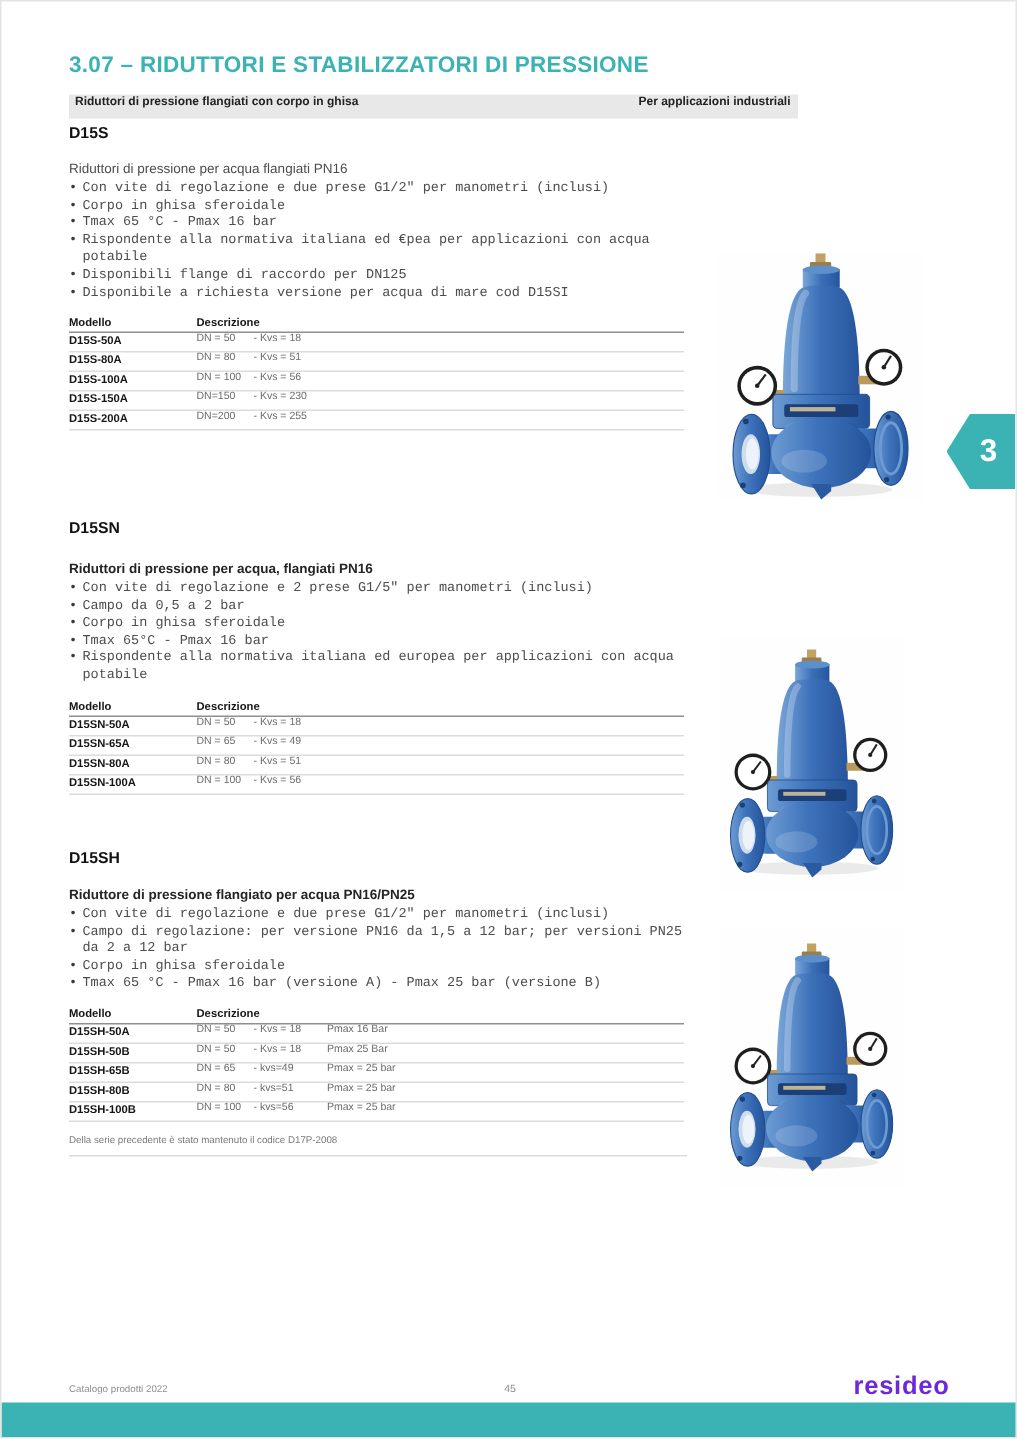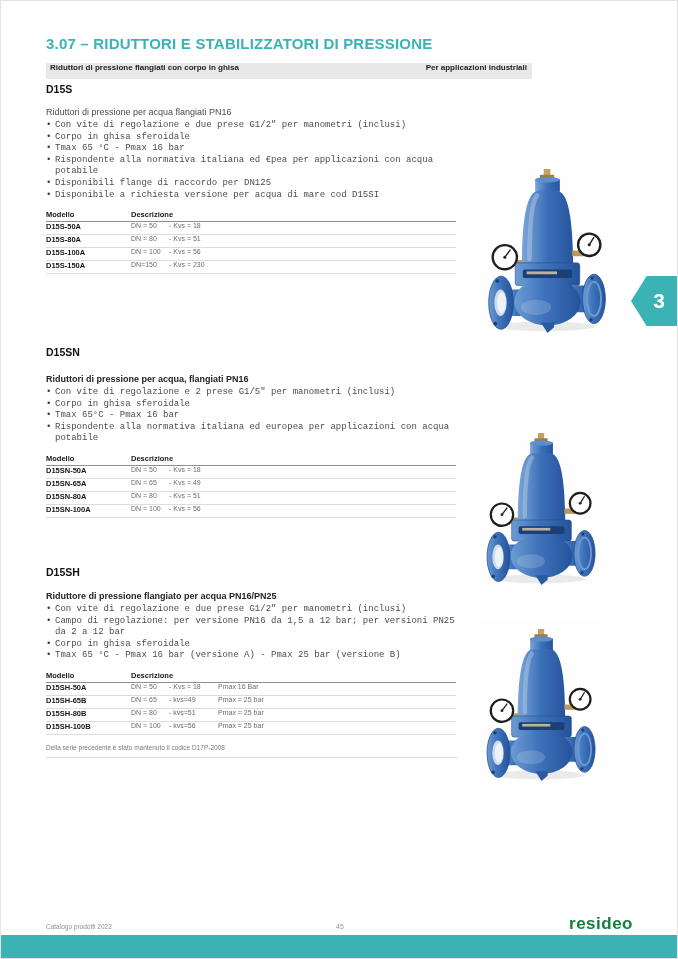--- a/index.html
+++ b/index.html
@@ -170,6 +170,11 @@
         <span class="c-dn">DN=150</span>
         <span class="c-kvs">- Kvs = 230</span>
       </div>
+      <div class="trow">
+        <span class="c-model">D15S-200A</span>
+        <span class="c-dn">DN=200</span>
+        <span class="c-kvs">- Kvs = 255</span>
+      </div>
     </div>
   </section>
 

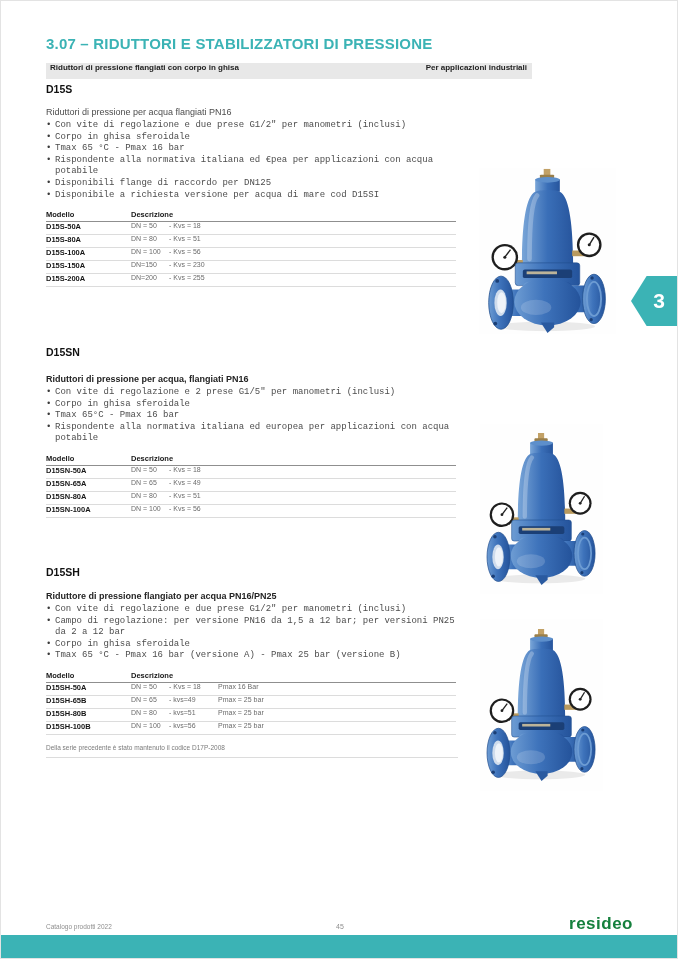--- a/index.html
+++ b/index.html
@@ -183,6 +183,7 @@
     <p class="sec-title bold">Riduttori di pressione per acqua, flangiati PN16</p>
     <ul class="bullets">
       <li>Con vite di regolazione e 2 prese G1/5" per manometri (inclusi)</li>
+      <li>Campo da 0,5 a 2 bar</li>
       <li>Corpo in ghisa sferoidale</li>
       <li>Tmax 65°C - Pmax 16 bar</li>
       <li>Rispondente alla normativa italiana ed europea per applicazioni con acqua potabile</li>

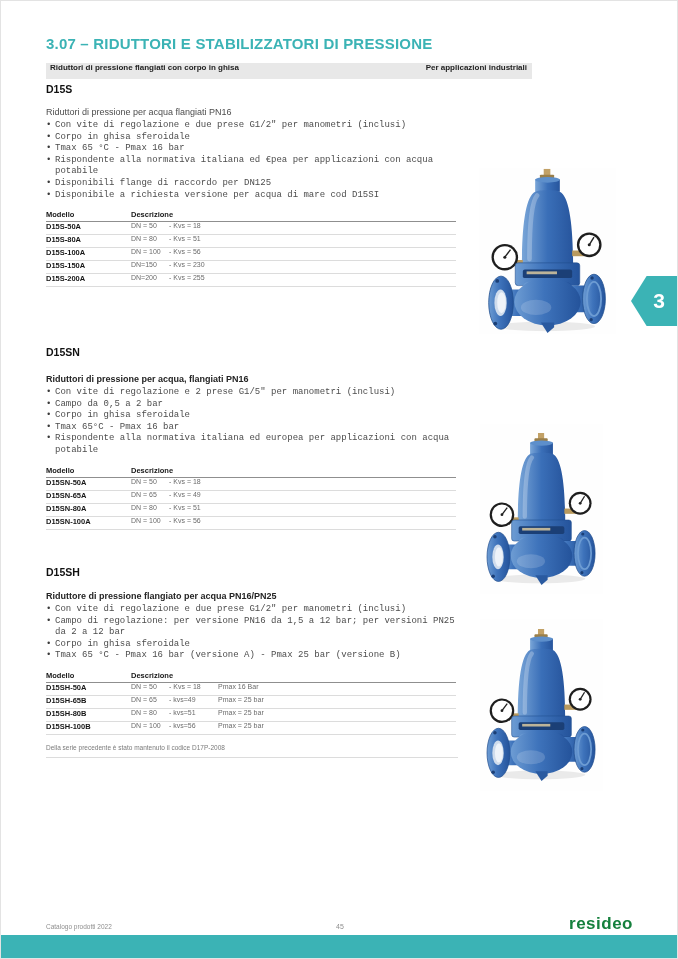--- a/index.html
+++ b/index.html
@@ -237,6 +237,12 @@
         <span class="c-pmax">Pmax 16 Bar</span>
       </div>
       <div class="trow">
+        <span class="c-model">D15SH-50B</span>
+        <span class="c-dn">DN = 50</span>
+        <span class="c-kvs">- Kvs = 18</span>
+        <span class="c-pmax">Pmax 25 Bar</span>
+      </div>
+      <div class="trow">
         <span class="c-model">D15SH-65B</span>
         <span class="c-dn">DN = 65</span>
         <span class="c-kvs">- kvs=49</span>

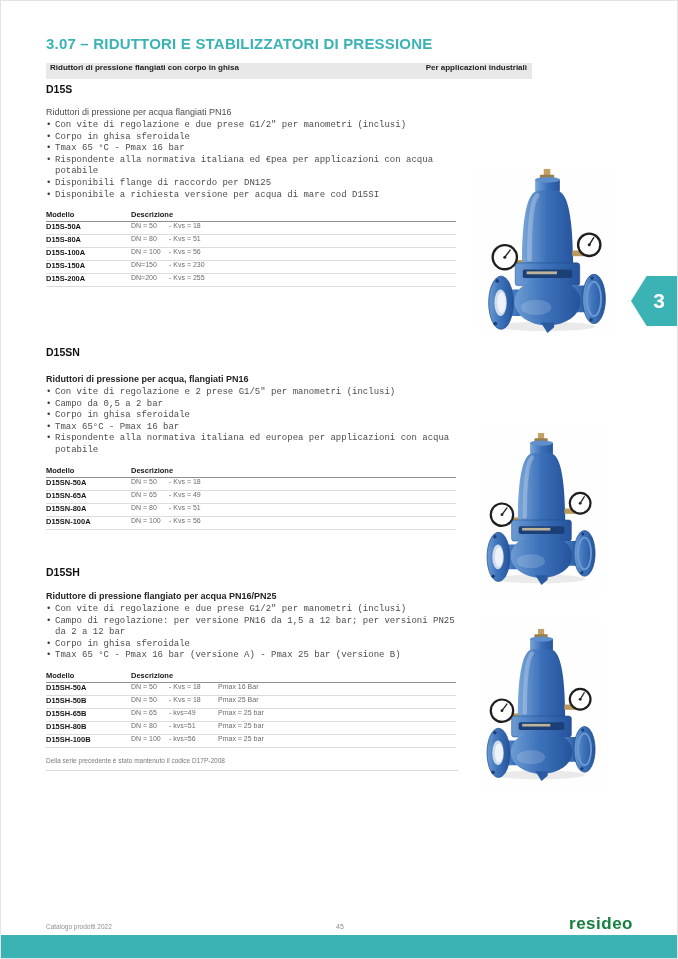--- a/index.html
+++ b/index.html
@@ -64,7 +64,7 @@
   
   .footer-left { position:absolute; left:45px; top:922px; font-size:6.5px; color:#8f8f8f; }
   .footer-page { position:absolute; left:0; top:922px; width:678px; text-align:center; font-size:7px; color:#8f8f8f; }
-  .footer-logo { position:absolute; right:44px; top:913px; font-size:17px; font-weight:800; color:#15803d; letter-spacing:.5px; }
+  .footer-logo { position:absolute; right:44px; top:913px; font-size:17px; font-weight:800; color:#6d28d9; letter-spacing:.5px; }
   .bottom-bar { position:absolute; left:0; bottom:0; width:678px; height:23px; background:#3bb3b5; }
 
   .hidden-defs { position:absolute; width:0; height:0; overflow:hidden; }

